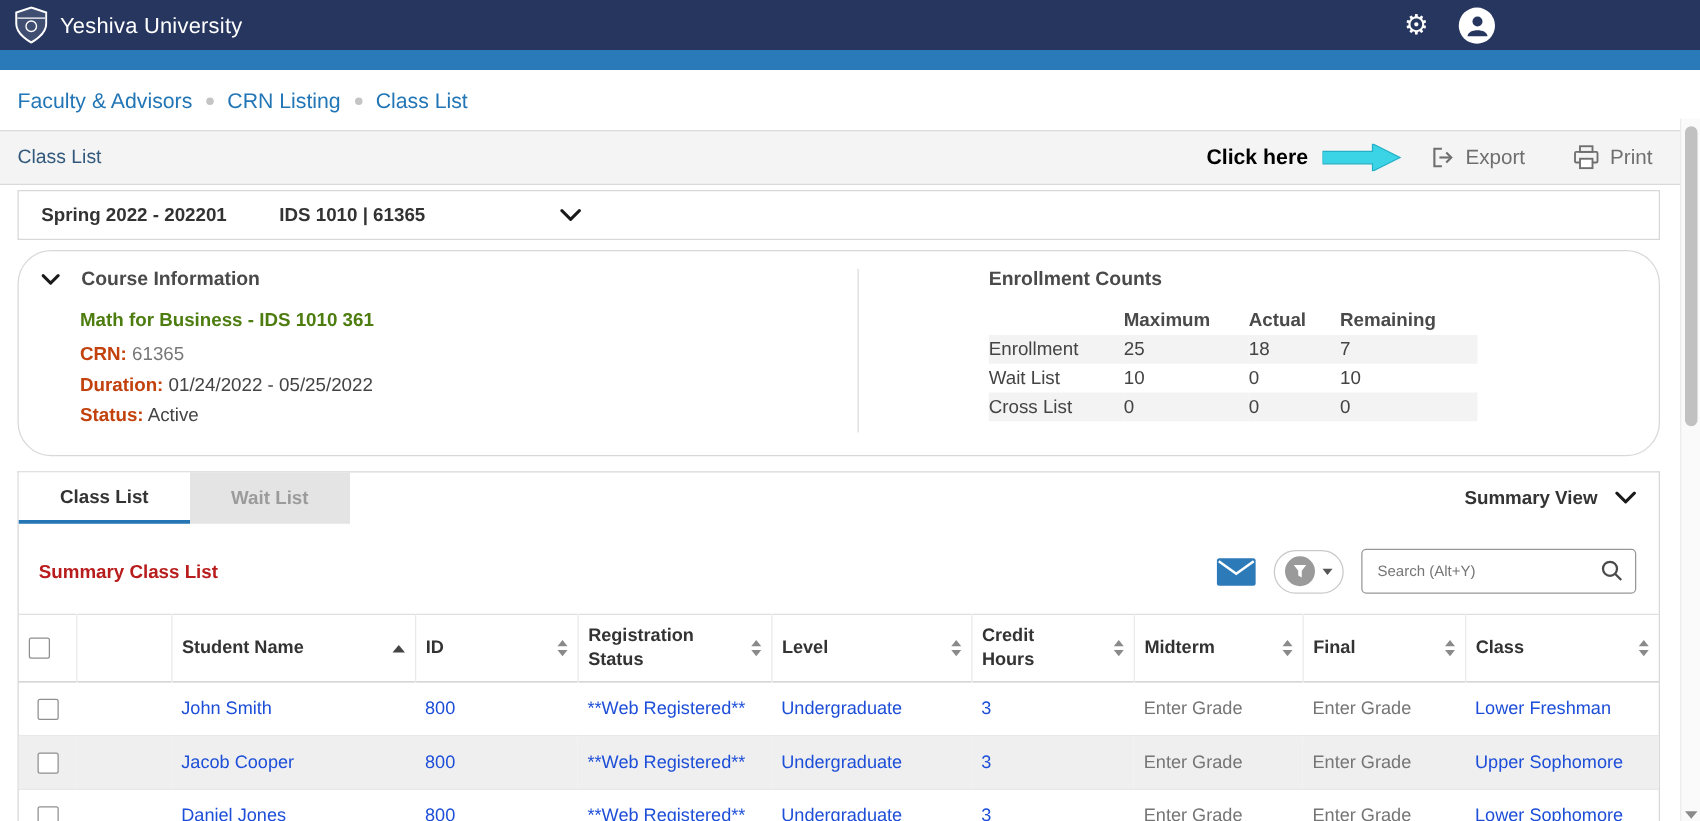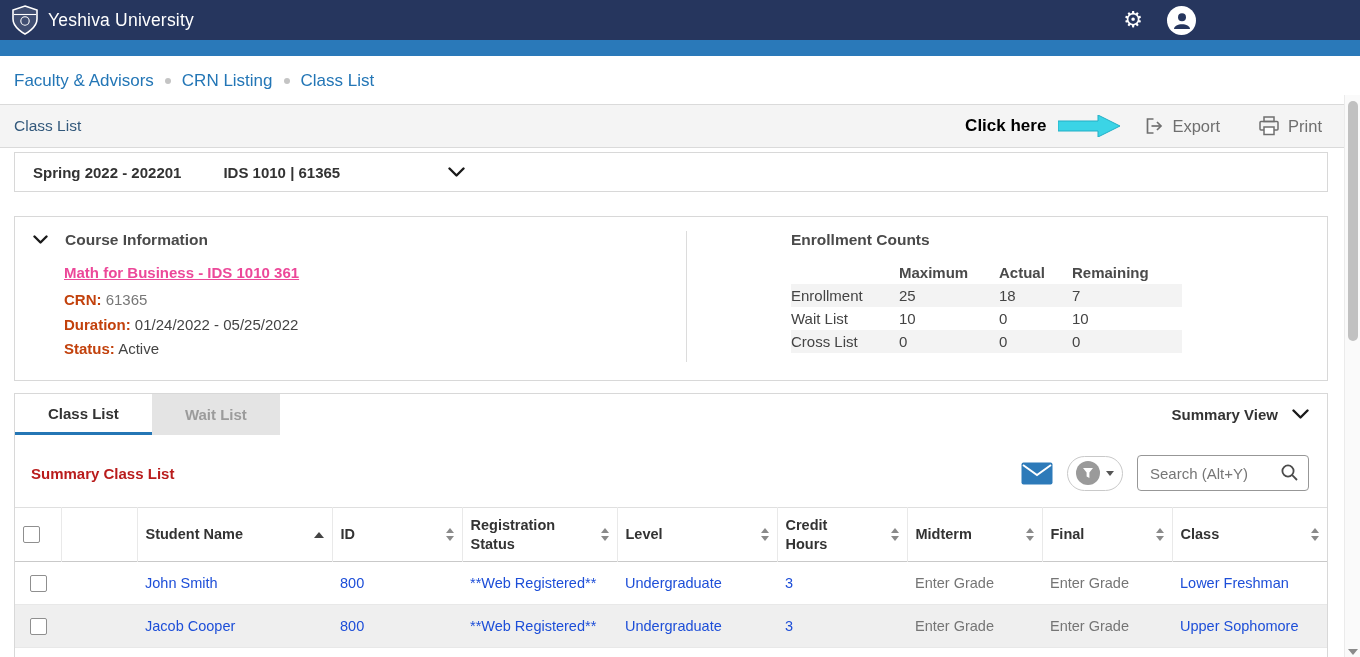--- a/index.html
+++ b/index.html
@@ -53,7 +53,7 @@
   .course-label { font-weight: 700; font-size: 15px; color: #333; margin-left: 42px; }
   .term-chevron { margin-left: 108px; cursor: pointer; display: flex; align-items: center; }
 
-  .course-card { margin-top: 24px; display: flex; padding: 14px 0 18px; }
+  .course-card { margin-top: 8px; display: flex; padding: 14px 0 18px; border-radius: 27px; }
   .course-left { width: 671px; padding-left: 18px; }
   .course-head { display: flex; align-items: center; gap: 17px; cursor: default; }
   .collapse-chevron { cursor: pointer; display: flex; }

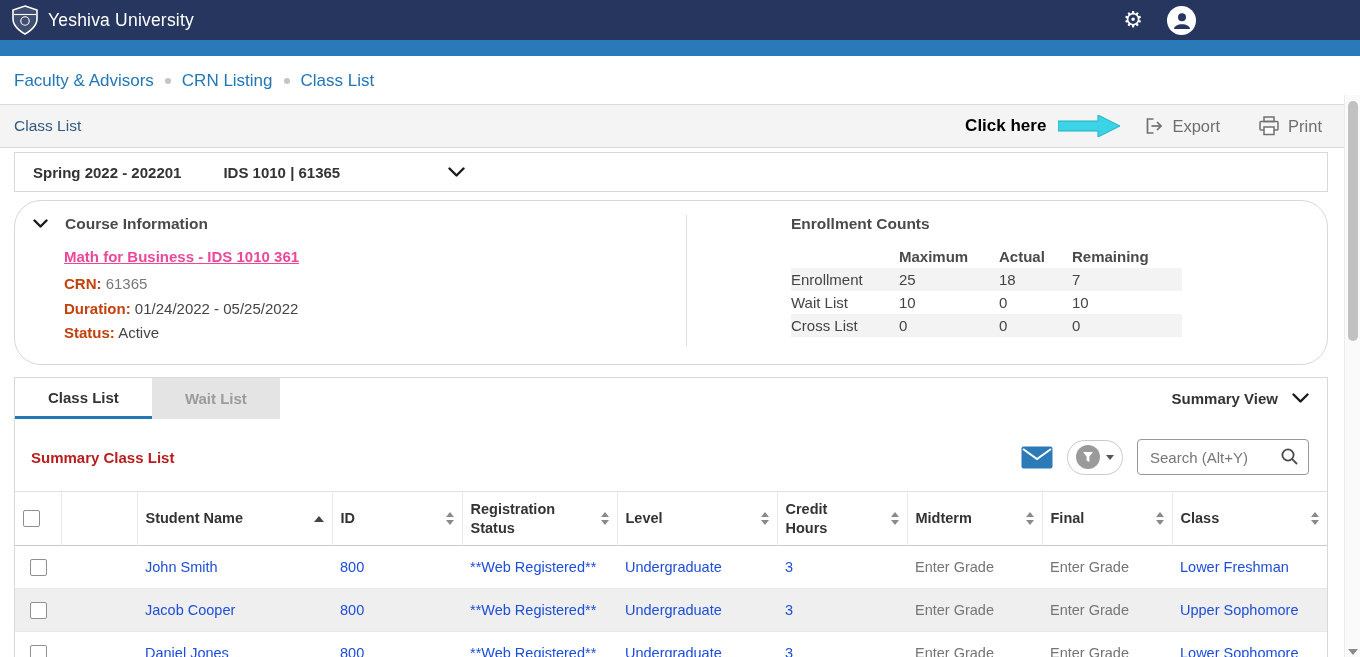--- a/index.html
+++ b/index.html
@@ -59,7 +59,7 @@
   .collapse-chevron { cursor: pointer; display: flex; }
   .section-heading { font-weight: 700; font-size: 15.5px; color: #4A4A4A; }
   .course-details { margin: 12px 0 0 31px; font-size: 15px; line-height: 1.65; }
-  .course-title { font-weight: 700; color: #ec4899; margin-bottom: 2px; text-decoration: underline; }
+  .course-title { font-weight: 700; color: #4d7c0f; margin-bottom: 2px; }
   .detail-label { font-weight: 700; color: #c2410c; }
   .detail-value { color: #444; }
   .detail-value.muted { color: #777; }

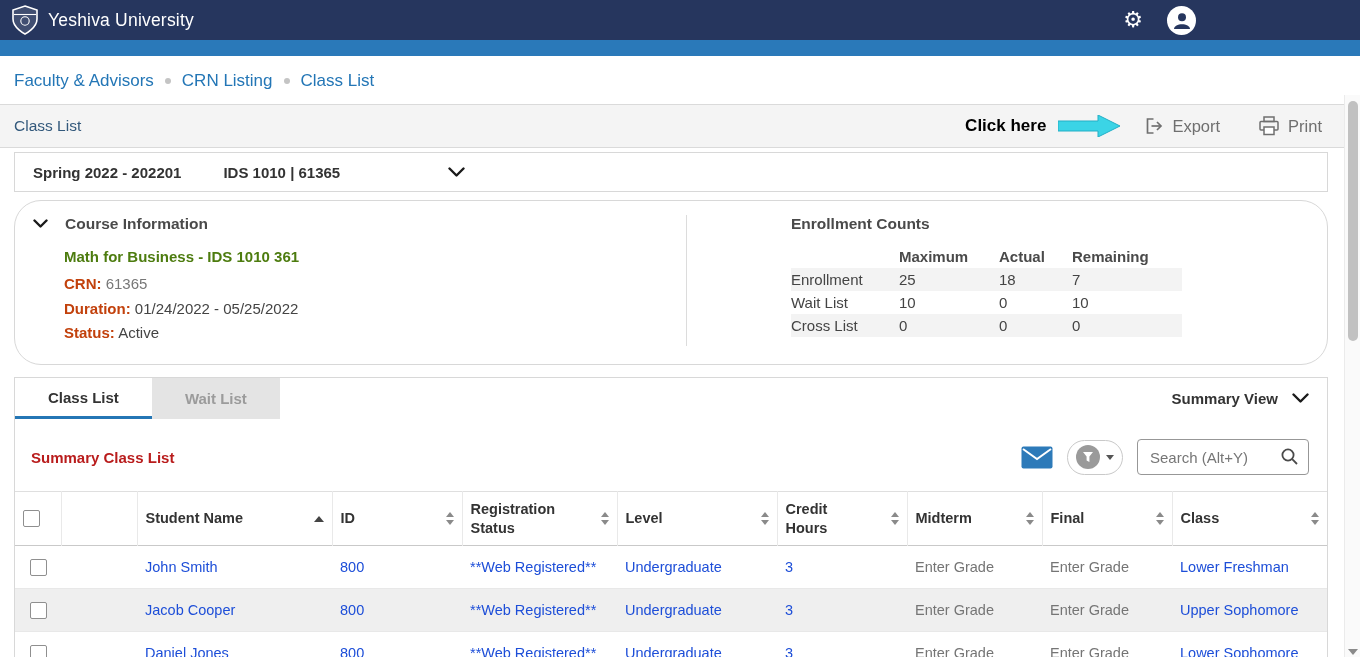--- a/index.html
+++ b/index.html
@@ -94,8 +94,8 @@
   .caret-down-sm { width: 0; height: 0; border-left: 4.5px solid transparent; border-right: 4.5px solid transparent;
                    border-top: 5.5px solid #555; }
   .search-wrap { position: relative; }
-  .search-input { width: 172px; height: 36px; border: 1px solid #979797; border-radius: 4px;
-                  padding: 0 36px 0 12px; font-size: 15px; font-family: inherit; color: #333; }
+  .search-input { width: 220px; height: 36px; border: 1px solid #979797; border-radius: 4px;
+                  padding: 0 36px 0 12px; font-size: 12px; font-family: inherit; color: #333; }
   .search-input::placeholder { color: #767676; }
   .search-icon { position: absolute; right: 10px; top: 8px; cursor: pointer; }
 

